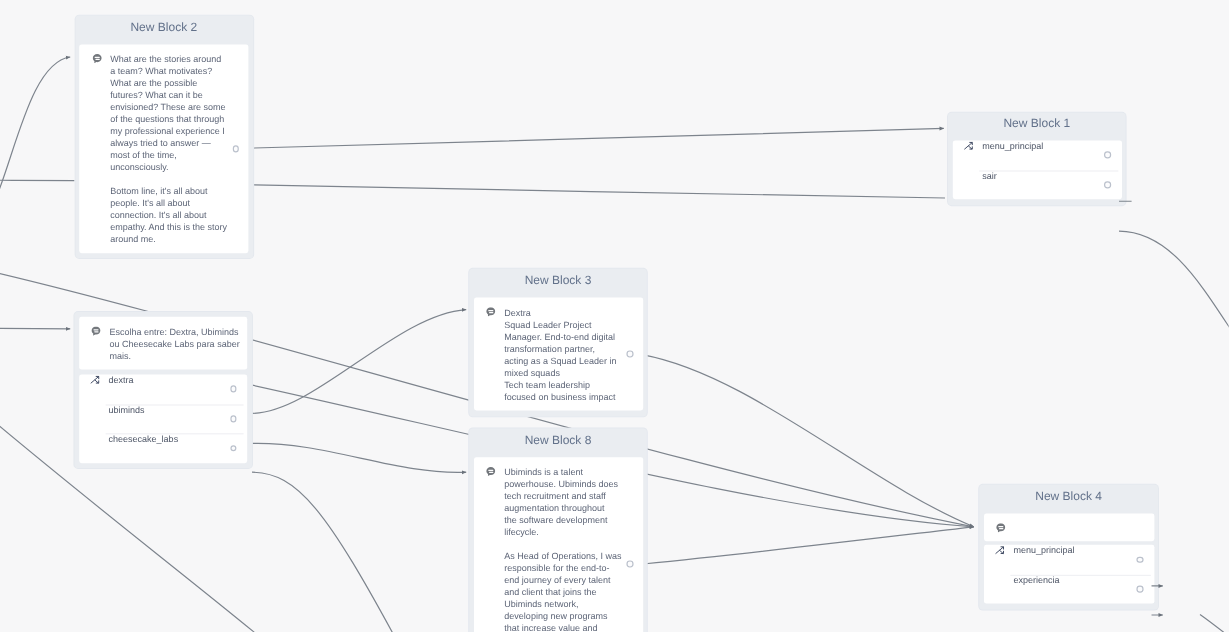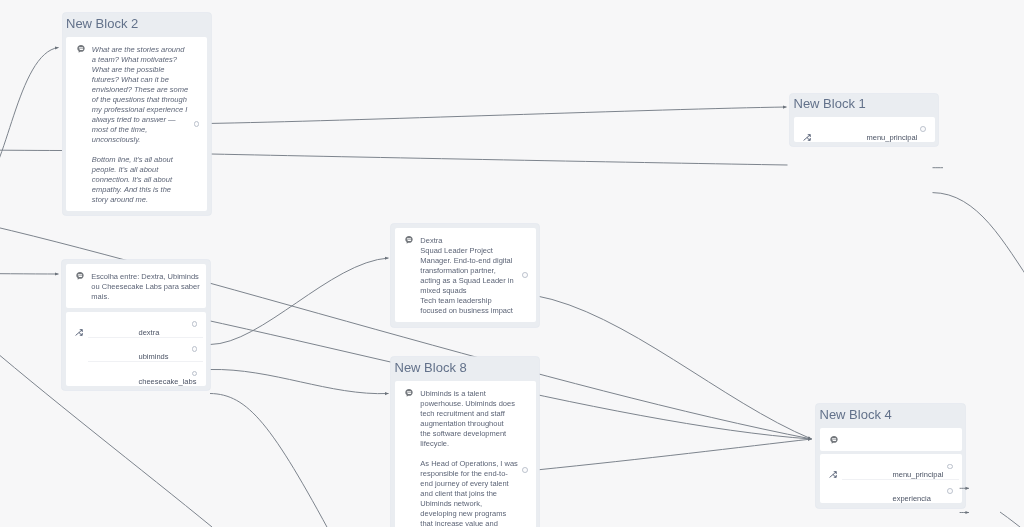--- a/index.html
+++ b/index.html
@@ -11,7 +11,7 @@
   #edges-top{z-index:3;}
   .node{position:absolute;z-index:2;background:#eaedf1;border-radius:3px;box-sizing:border-box;
         padding:3.5px 3.5px 4.5px;box-shadow:0 0 0 .8px #e4e8ee;}
-  .node-title{font-size:13px;color:#62718a;text-align:left;height:20px;line-height:14px;}
+  .node-title{font-size:10px;color:#62718a;text-align:center;height:20px;line-height:14px;}
   .card{background:#fff;border-radius:2px;}
   .card + .card{margin-top:3.5px;}
   .msg{display:flex;padding:8.8px 4px 6.3px 10.8px;}

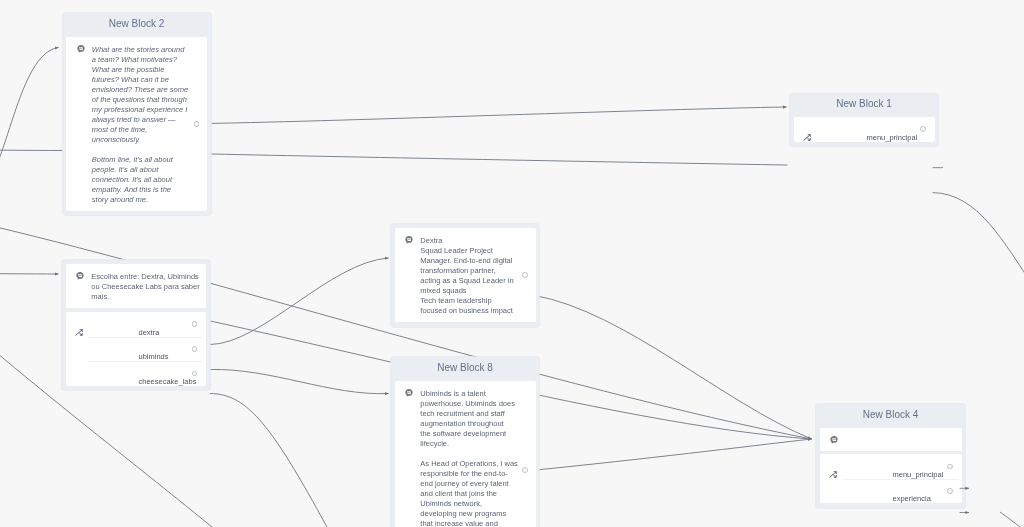--- a/index.html
+++ b/index.html
@@ -75,7 +75,7 @@
               <rect x="6.2" y="10.1" width="9.2" height="2.6" rx="1.3" fill="#fcfcfc"></rect>
             </svg>
           </span>
-          <div class="msg-text" style="width: 97.5px; font-style: italic;">What are the stories around a team? What motivates? What are the possible futures? What can it be envisioned? These are some of the questions that through my professional experience I always tried to answer — most of the time, unconsciously.
+          <div class="msg-text" style="width: 97.5px;">What are the stories around a team? What motivates? What are the possible futures? What can it be envisioned? These are some of the questions that through my professional experience I always tried to answer — most of the time, unconsciously.
 
 Bottom line, it's all about people. It's all about connection. It's all about empathy. And this is the story around me.</div>
         </div>

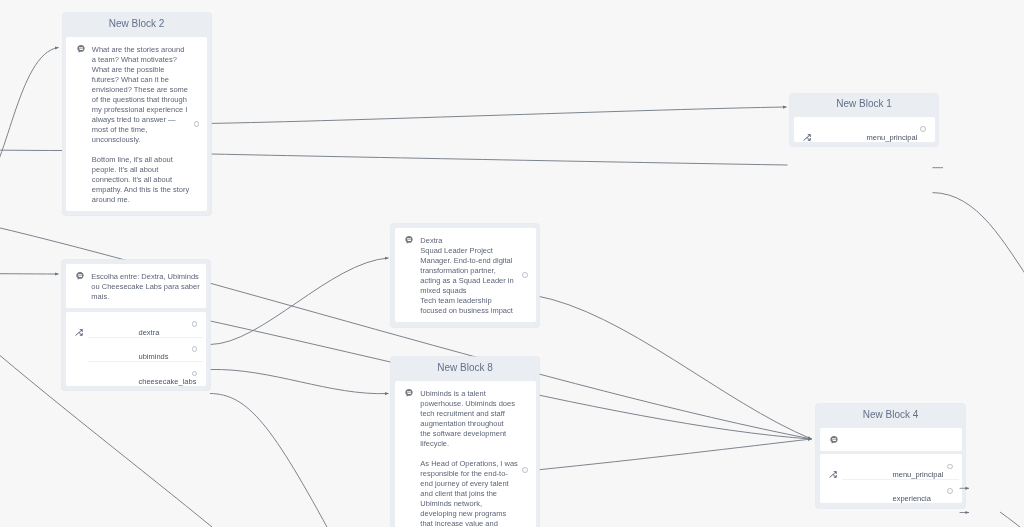--- a/index.html
+++ b/index.html
@@ -17,7 +17,7 @@
   .msg{display:flex;padding:8.8px 4px 6.3px 10.8px;}
   .msg-ico{flex:0 0 auto;width:8px;height:8px;margin-right:7px;display:block;}
   .msg-text{font-size:7.5px;line-height:9.95px;color:#5d6577;white-space:pre-line;flex:0 0 auto;}
-  .opt{display:flex;align-items:flex-end;height:24.6px;padding:0 7px 0 9.6px;position:relative;gap:48px;}
+  .opt{display:flex;align-items:flex-start;height:24.6px;padding:0 7px 0 9.6px;position:relative;}
   .opt{position:relative;}
   .opt + .opt::before{content:'';position:absolute;left:22px;right:3px;top:0;height:1px;background:#f0f1f4;}
   .opt-ico{flex:0 0 auto;width:8.8px;height:8.8px;margin-right:6.6px;}

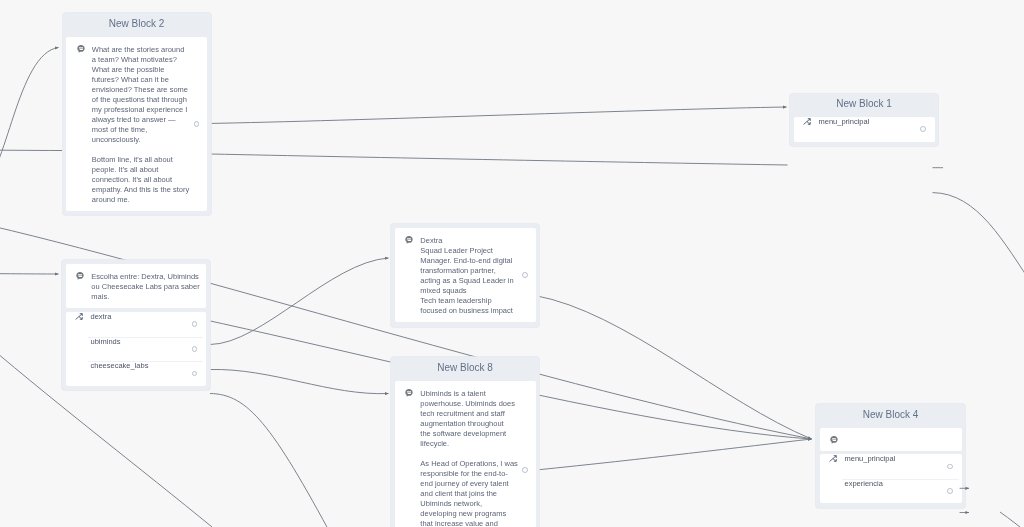--- a/index.html
+++ b/index.html
@@ -99,6 +99,11 @@
           <span class="opt-label">menu_principal</span>
           <span class="dot"></span>
         </div>
+        <div class="opt">
+          <span class="opt-ico blank"></span>
+          <span class="opt-label">sair</span>
+          <span class="dot"></span>
+        </div>
       </div>
     </div>
     <div class="node" style="left: 62px; top: 260px; width: 147.5px;">

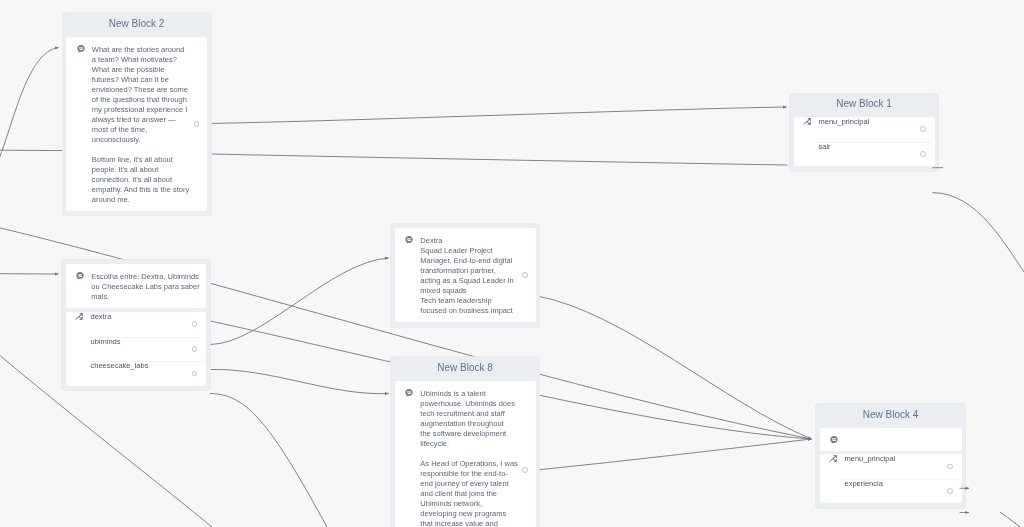--- a/index.html
+++ b/index.html
@@ -147,6 +147,7 @@
       </div>
     </div>
     <div class="node" style="left: 391px; top: 224px; width: 148px;">
+      <div class="node-title">New Block 3</div>
       <div class="card" style="position: relative;">
         <div class="msg">
           <span class="msg-ico">

